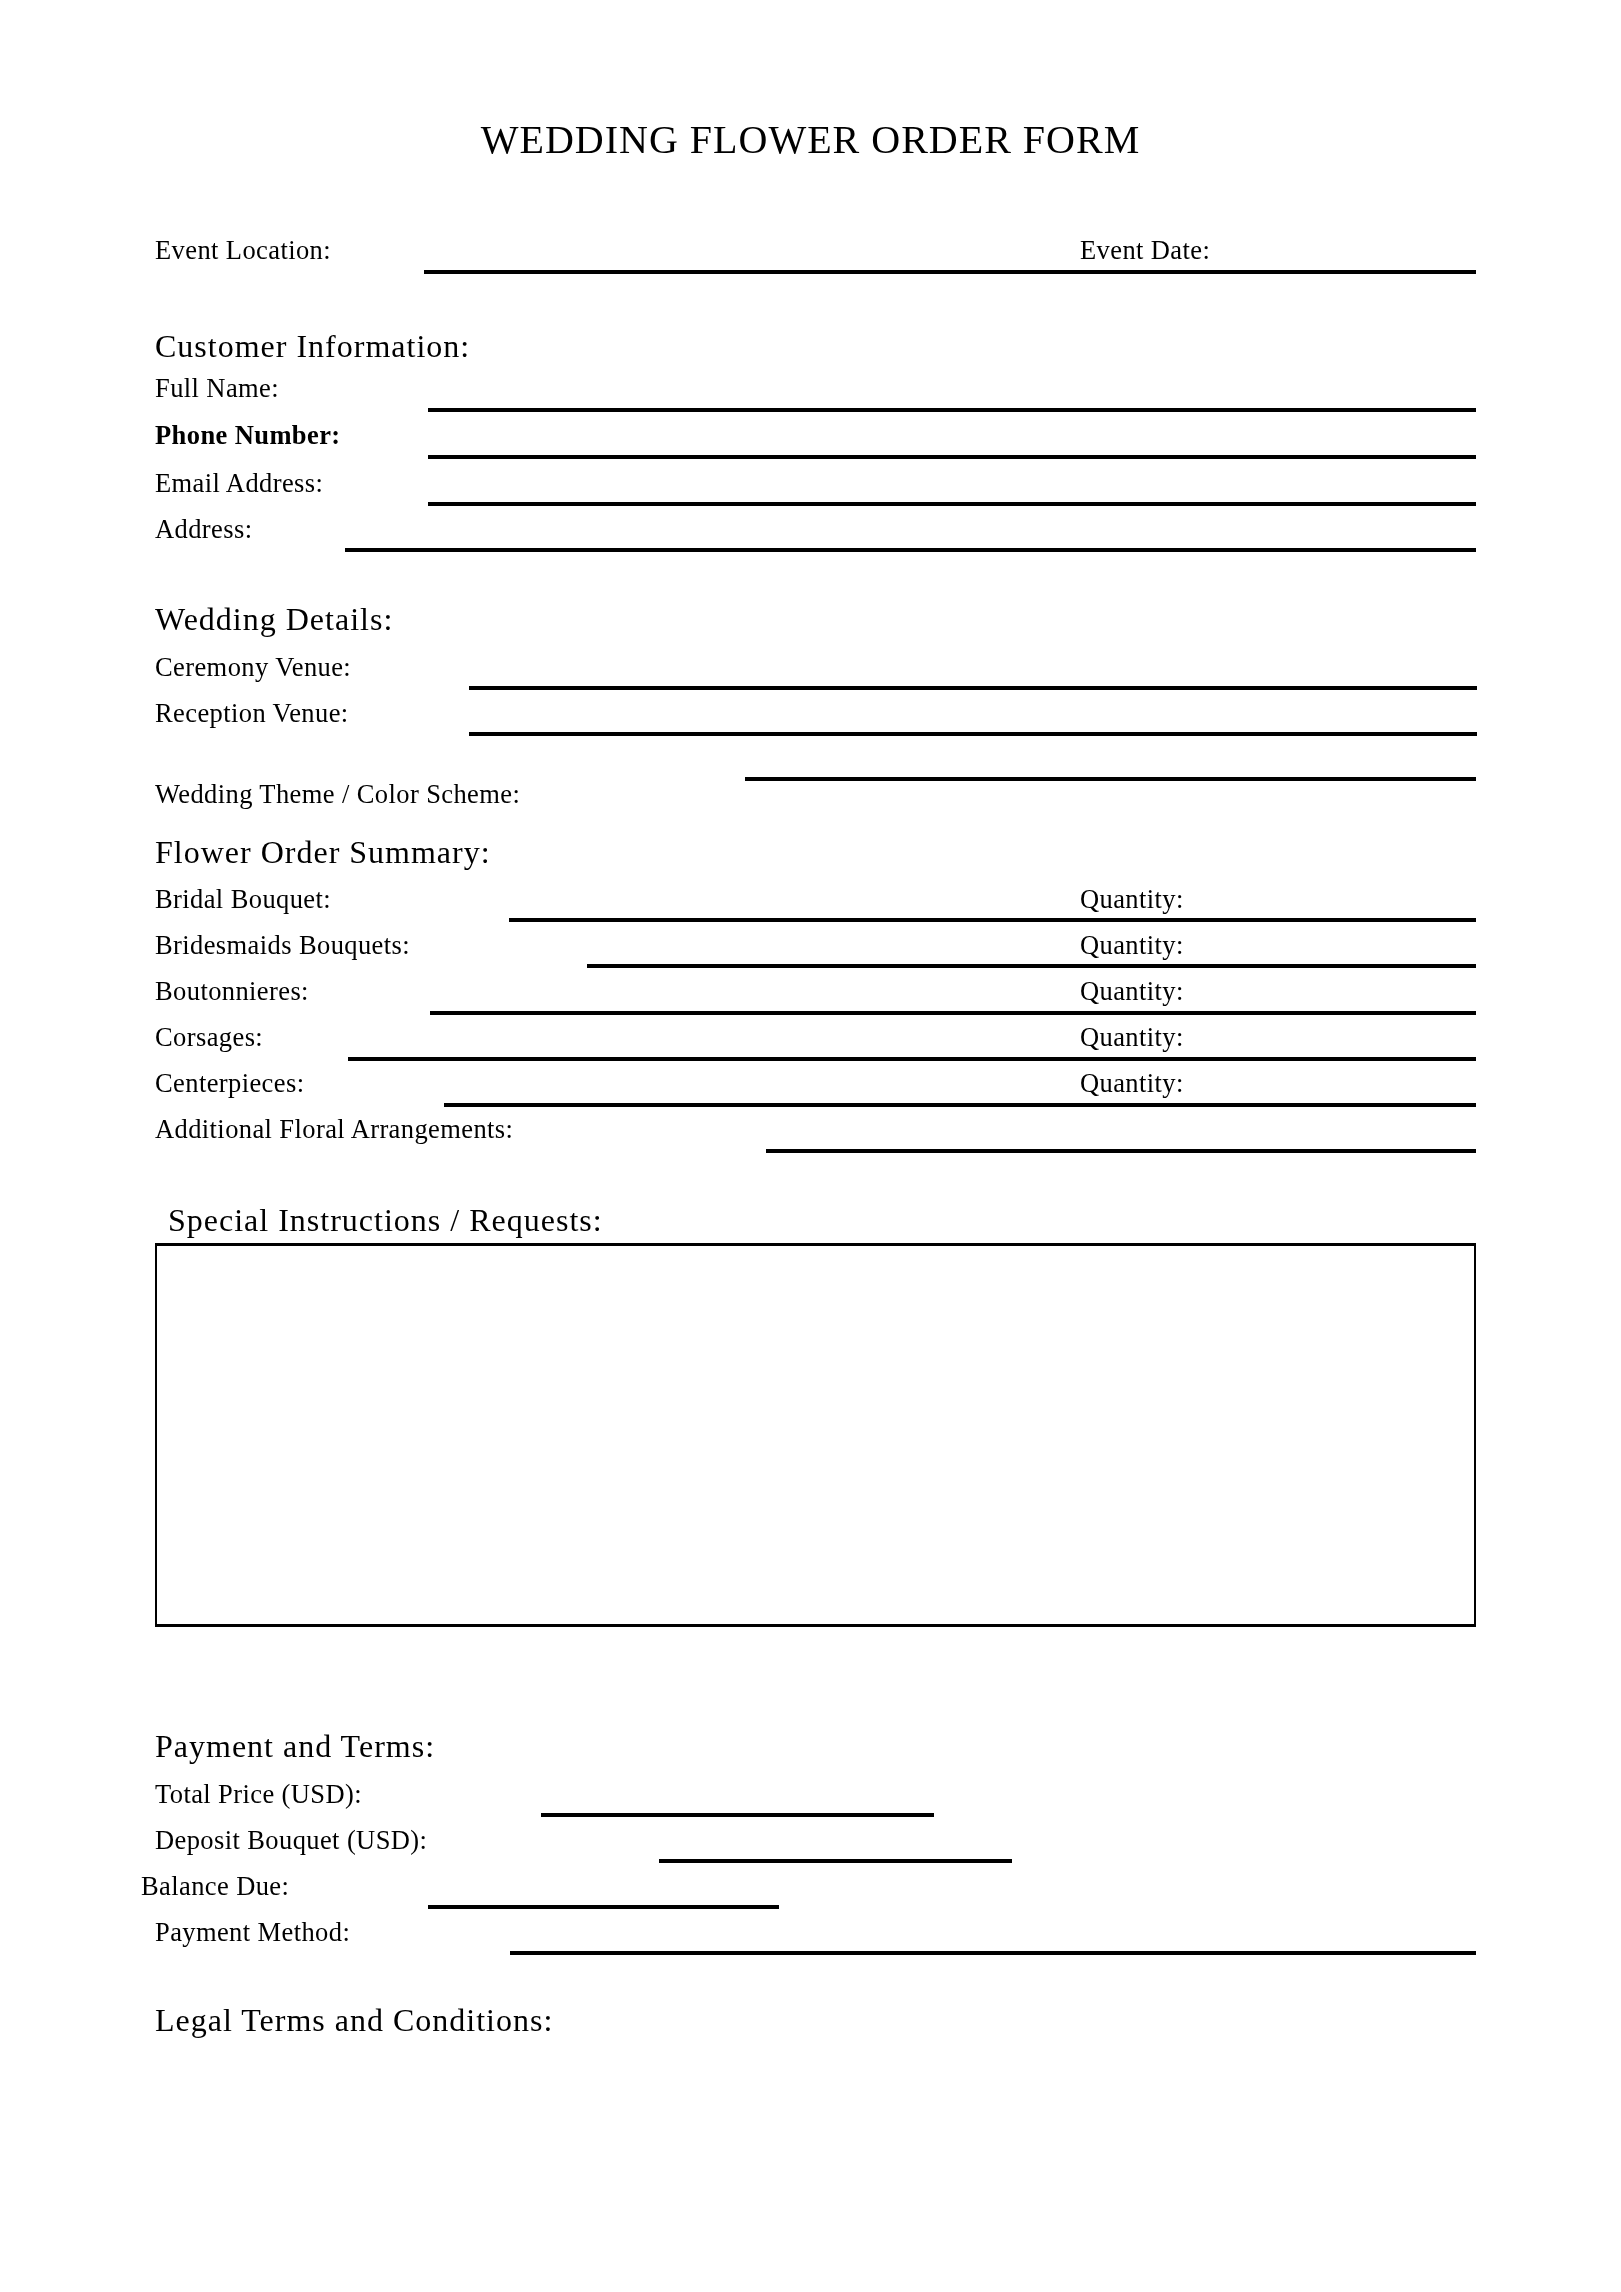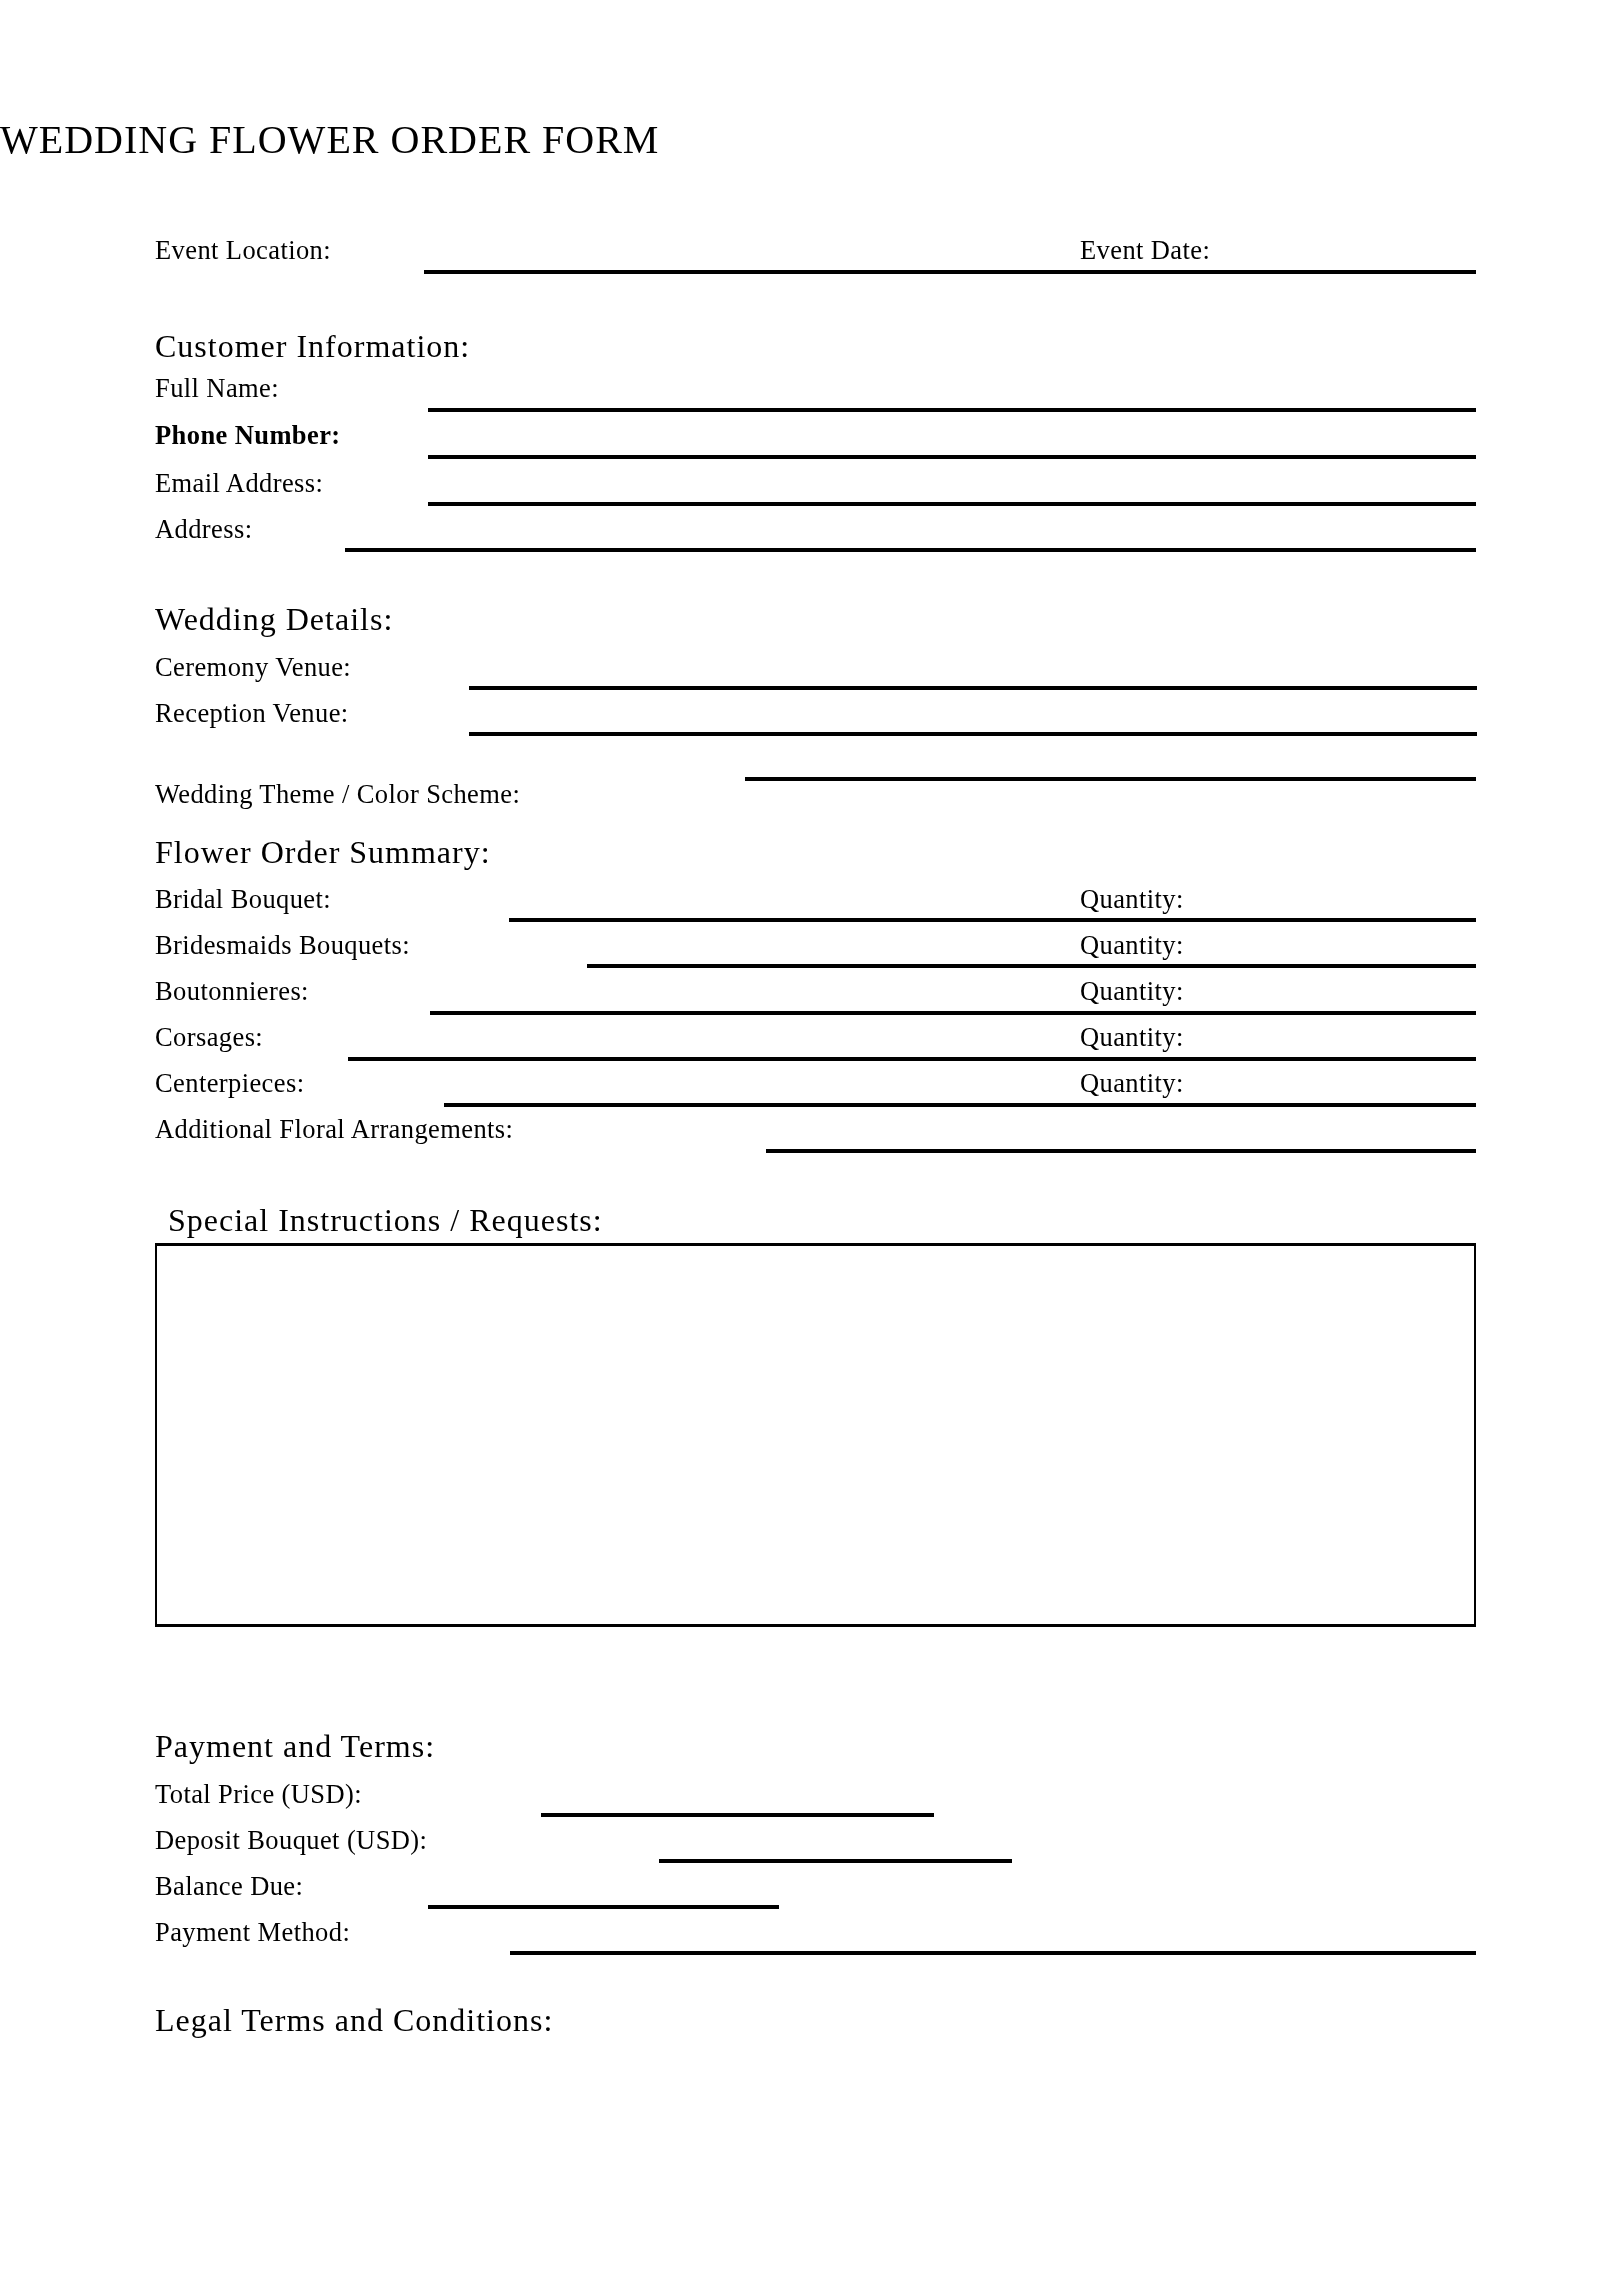--- a/index.html
+++ b/index.html
@@ -21,7 +21,7 @@
     left: 0;
     top: 116px;
     width: 100%;
-    text-align: left;
+    text-align: center;
     font-size: 40px;
     letter-spacing: 1px;
     white-space: nowrap;

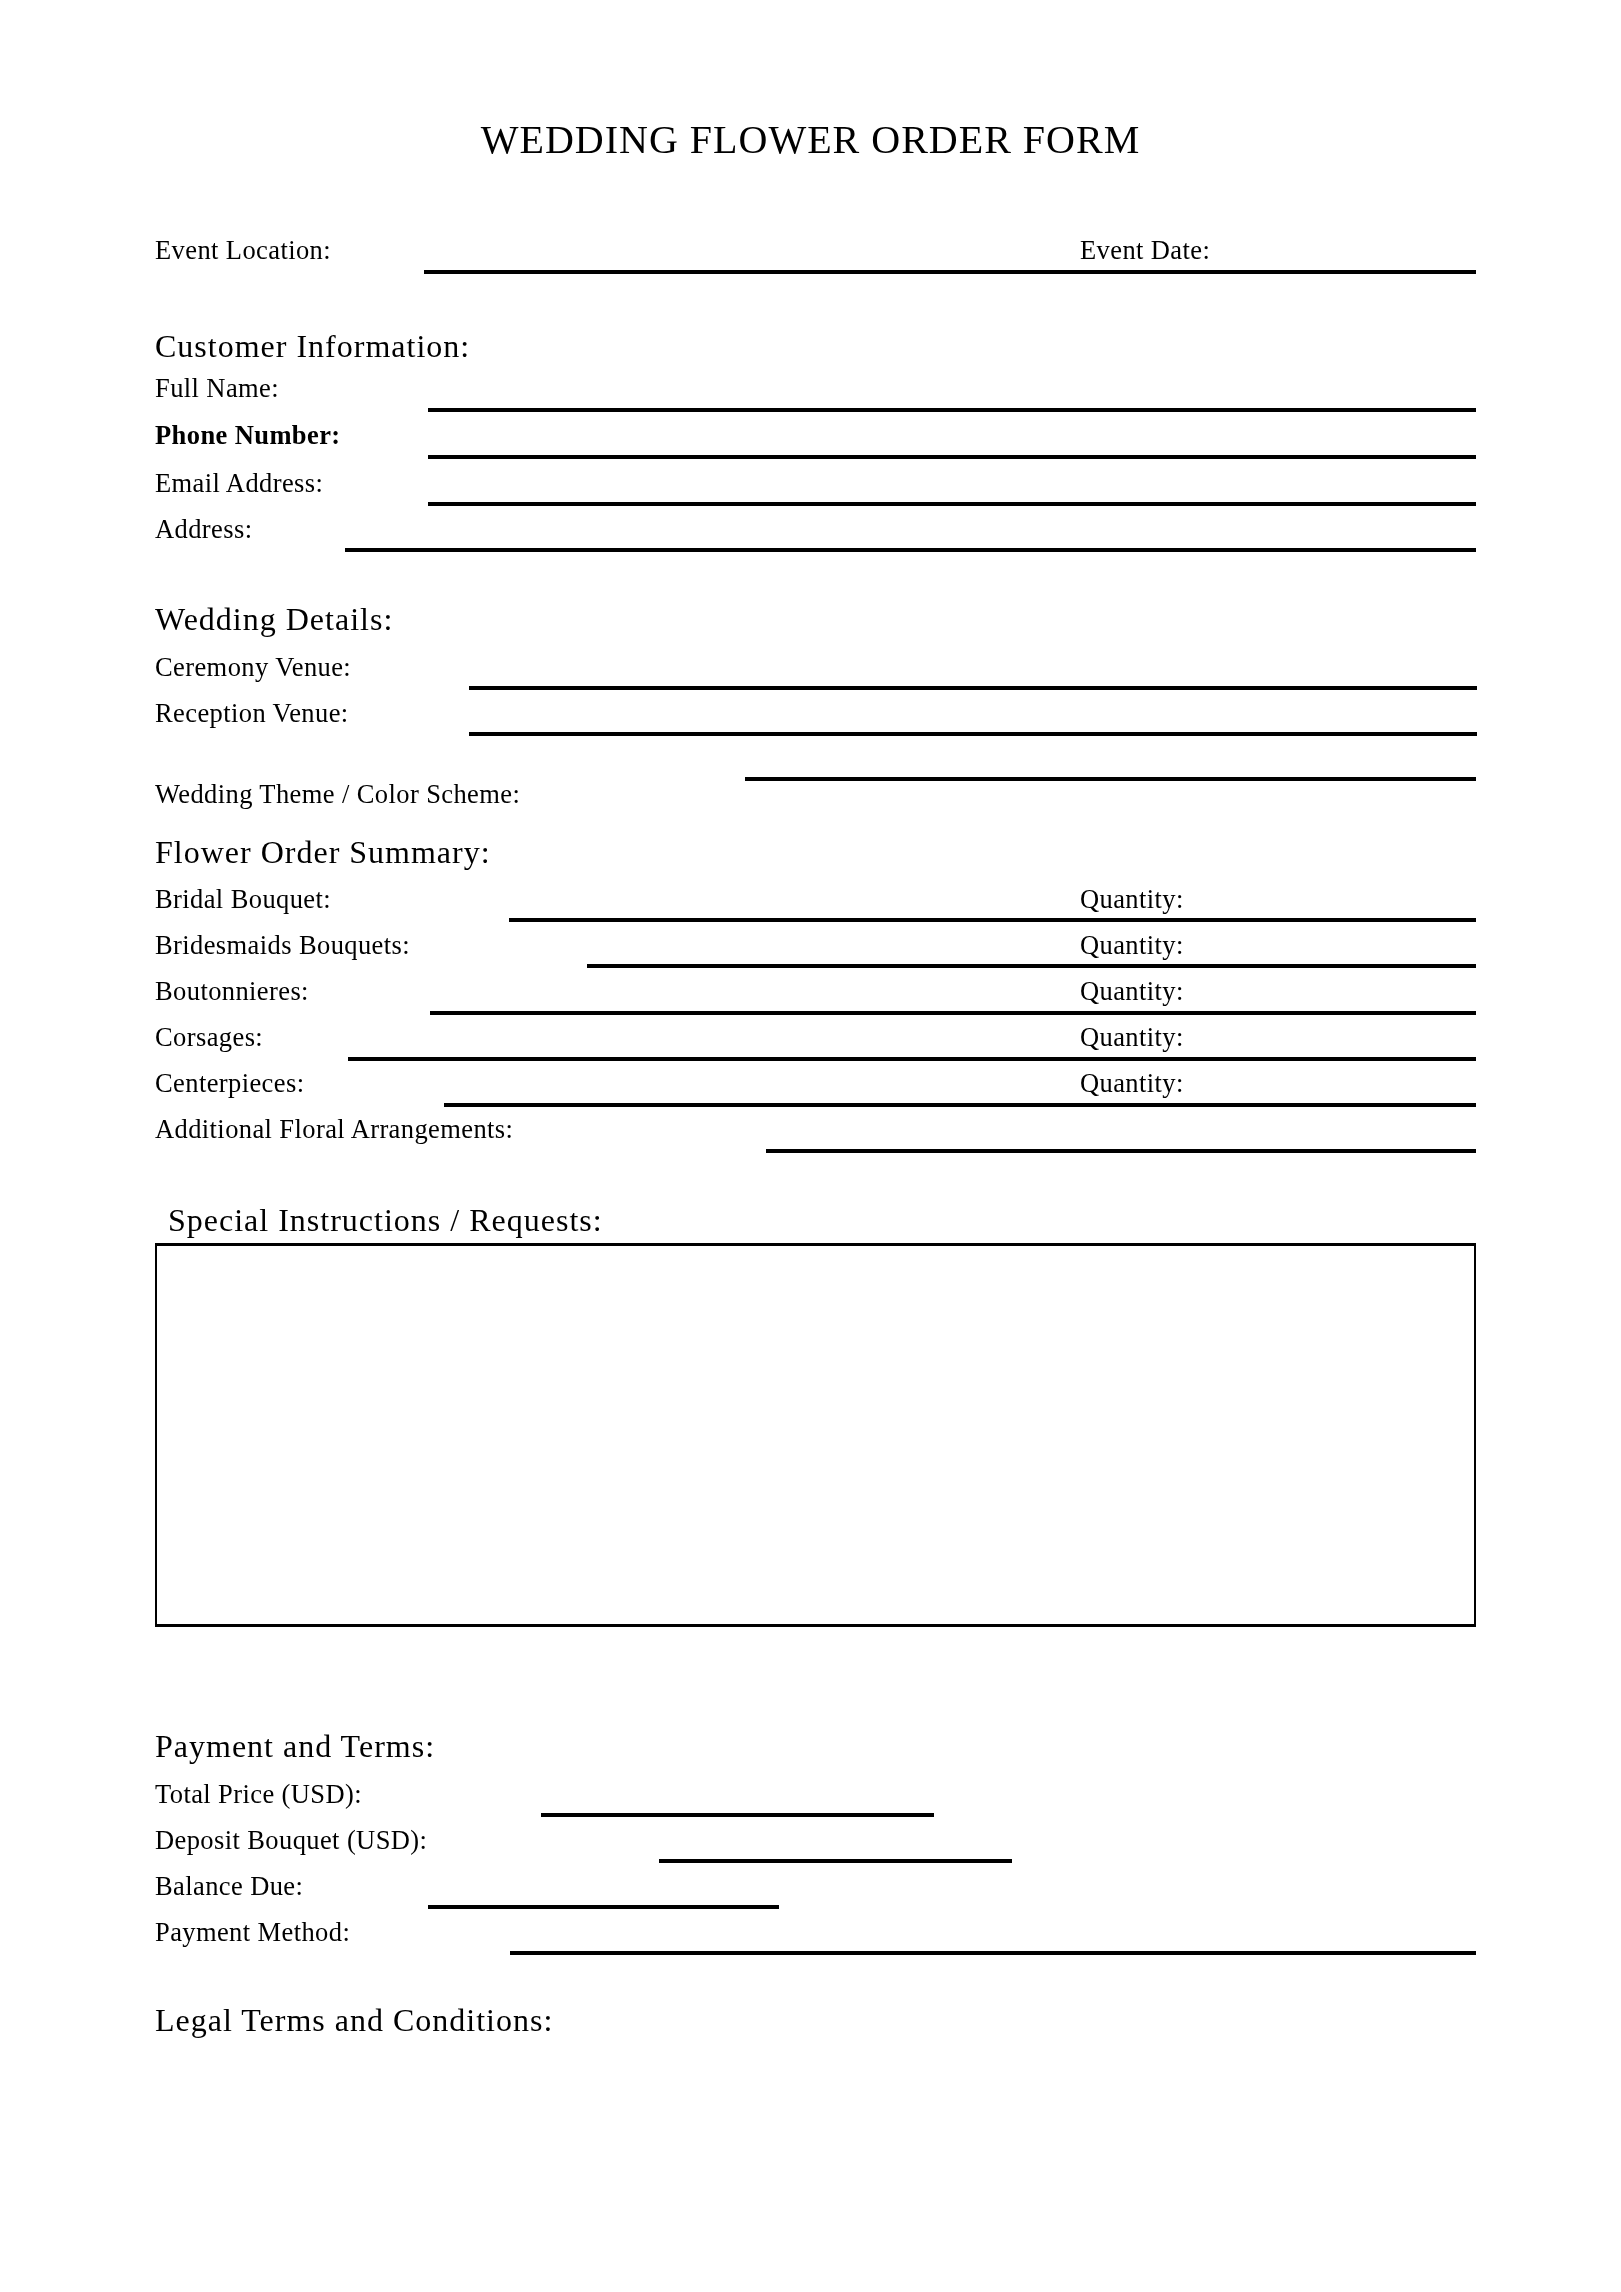--- a/index.html
+++ b/index.html
@@ -131,7 +131,7 @@
   <span class="label" style="left:155px; top:1826px;">Deposit Bouquet (USD):</span>
   <div class="fline" style="left:659px; top:1859px; width:353px;"></div>
 
-  <span class="label" style="left:155px; top:1872px;text-align:right;">Balance Due:</span>
+  <span class="label" style="left:141px; top:1872px;text-align:right;">Balance Due:</span>
   <div class="fline" style="left:428px; top:1905px; width:351px;"></div>
 
   <span class="label" style="left:155px; top:1918px;">Payment Method:</span>

